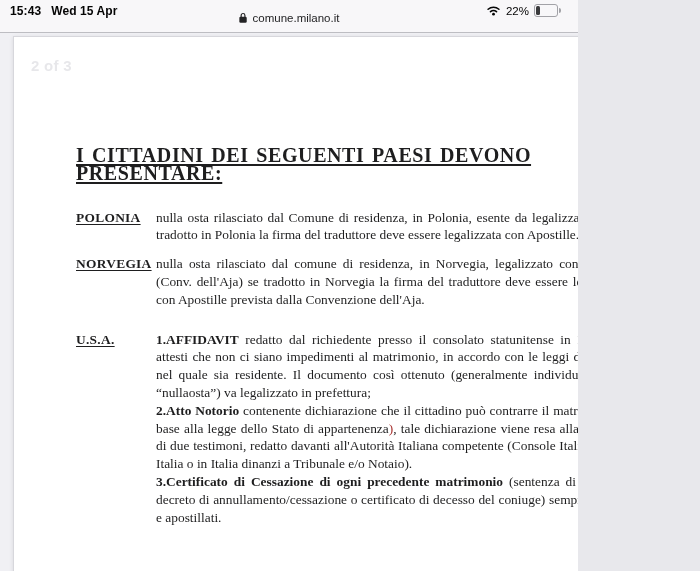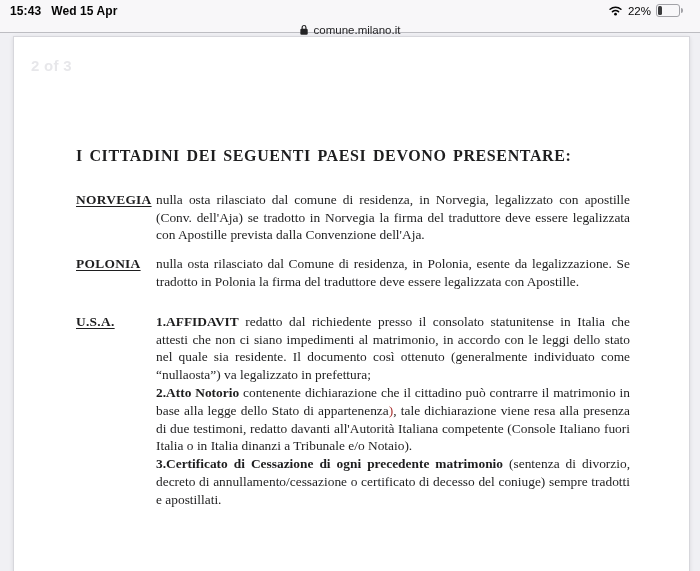--- a/index.html
+++ b/index.html
@@ -4,7 +4,7 @@
 <style>
   html,body{margin:0;padding:0;background:#e8e8ec;}
   .screen{
-    position:relative;width:700px;height:571px;overflow:hidden;
+    position:relative;width:578px;height:571px;overflow:hidden;
     background:#f0f0f4;font-family:"Liberation Sans",sans-serif;
   }
   

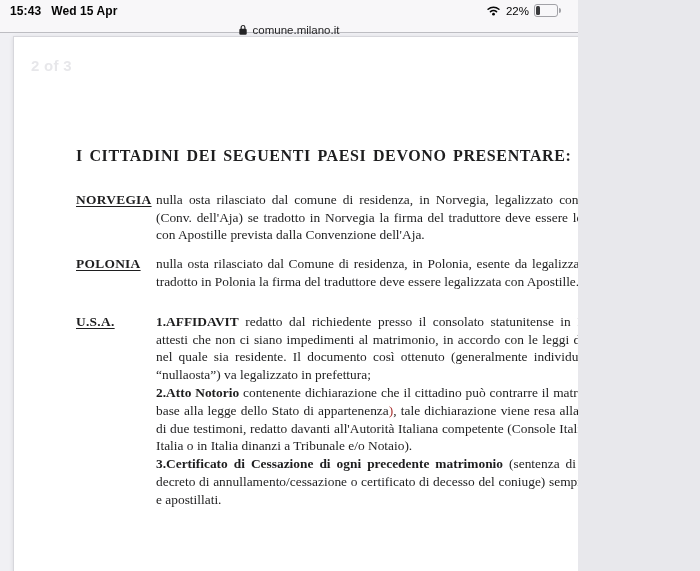--- a/index.html
+++ b/index.html
@@ -22,7 +22,7 @@
   .url-group{
     position:absolute;left:50%;top:12px;transform:translateX(-50%);
     display:flex;align-items:center;gap:5px;
-    font-size:11.5px;font-weight:500;color:#232325;margin-top:12px;
+    font-size:11.5px;font-weight:500;color:#232325;
   }
   
   .viewer{position:absolute;top:33px;left:0;right:0;bottom:0;background:#f0f0f4;}

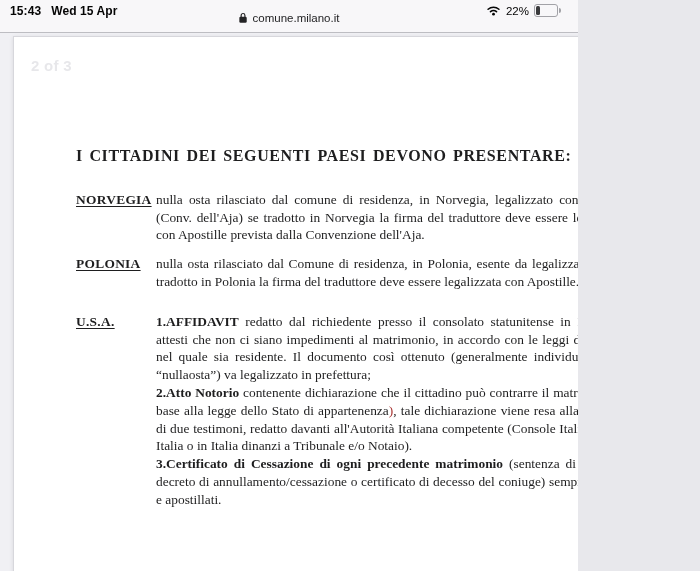--- a/index.html
+++ b/index.html
@@ -43,8 +43,8 @@
     color:#1e1e1f;font-size:13.4px;line-height:17.8px;
   }
   .doc-heading{
-    font-weight:700;text-underline-offset:2px;
-    font-size:16px;letter-spacing:.6px;word-spacing:2px;margin:0 0 26px 0;
+    font-weight:700;text-decoration:underline;text-underline-offset:2px;
+    font-size:20px;letter-spacing:.6px;word-spacing:2px;margin:0 0 26px 0;
   }
   .section{display:flex;margin:0 0 11px 0;}
   .sec-label{flex:none;width:80px;}

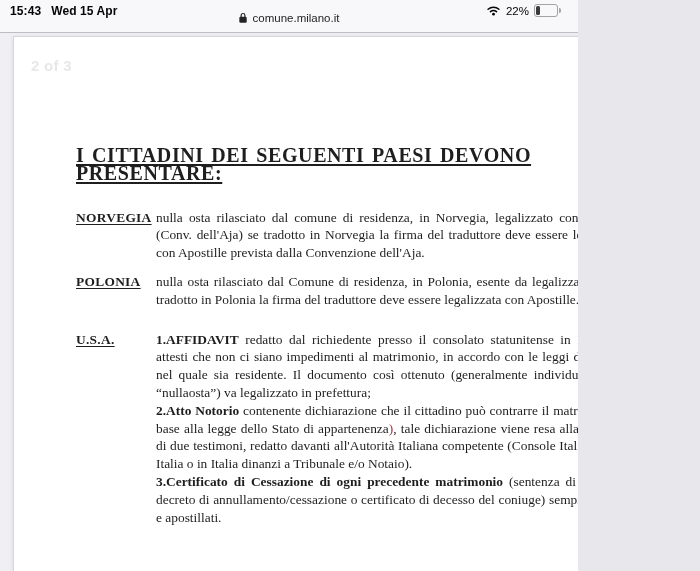--- a/index.html
+++ b/index.html
@@ -100,15 +100,15 @@
         <h1 class="doc-heading">I CITTADINI DEI SEGUENTI PAESI DEVONO PRESENTARE:</h1>
         <div id="doc-sections">
             <div class="section">
+              <div class="sec-label"><span class="sec-label-text">POLONIA</span></div>
+              <div class="sec-paras">
+                <p class="doc-para"><span>nulla osta rilasciato dal Comune di residenza, in Polonia, esente da legalizzazione. Se tradotto in Polonia la firma del traduttore deve essere legalizzata con Apostille.</span></p>
+              </div>
+            </div>
+            <div class="section">
               <div class="sec-label"><span class="sec-label-text">NORVEGIA</span></div>
               <div class="sec-paras">
                 <p class="doc-para"><span>nulla osta rilasciato dal comune di residenza, in Norvegia, legalizzato con apostille (Conv. dell'Aja) se tradotto in Norvegia la firma del traduttore deve essere legalizzata con Apostille prevista dalla Convenzione dell'Aja.</span></p>
-              </div>
-            </div>
-            <div class="section">
-              <div class="sec-label"><span class="sec-label-text">POLONIA</span></div>
-              <div class="sec-paras">
-                <p class="doc-para"><span>nulla osta rilasciato dal Comune di residenza, in Polonia, esente da legalizzazione. Se tradotto in Polonia la firma del traduttore deve essere legalizzata con Apostille.</span></p>
               </div>
             </div>
             <div class="section">

